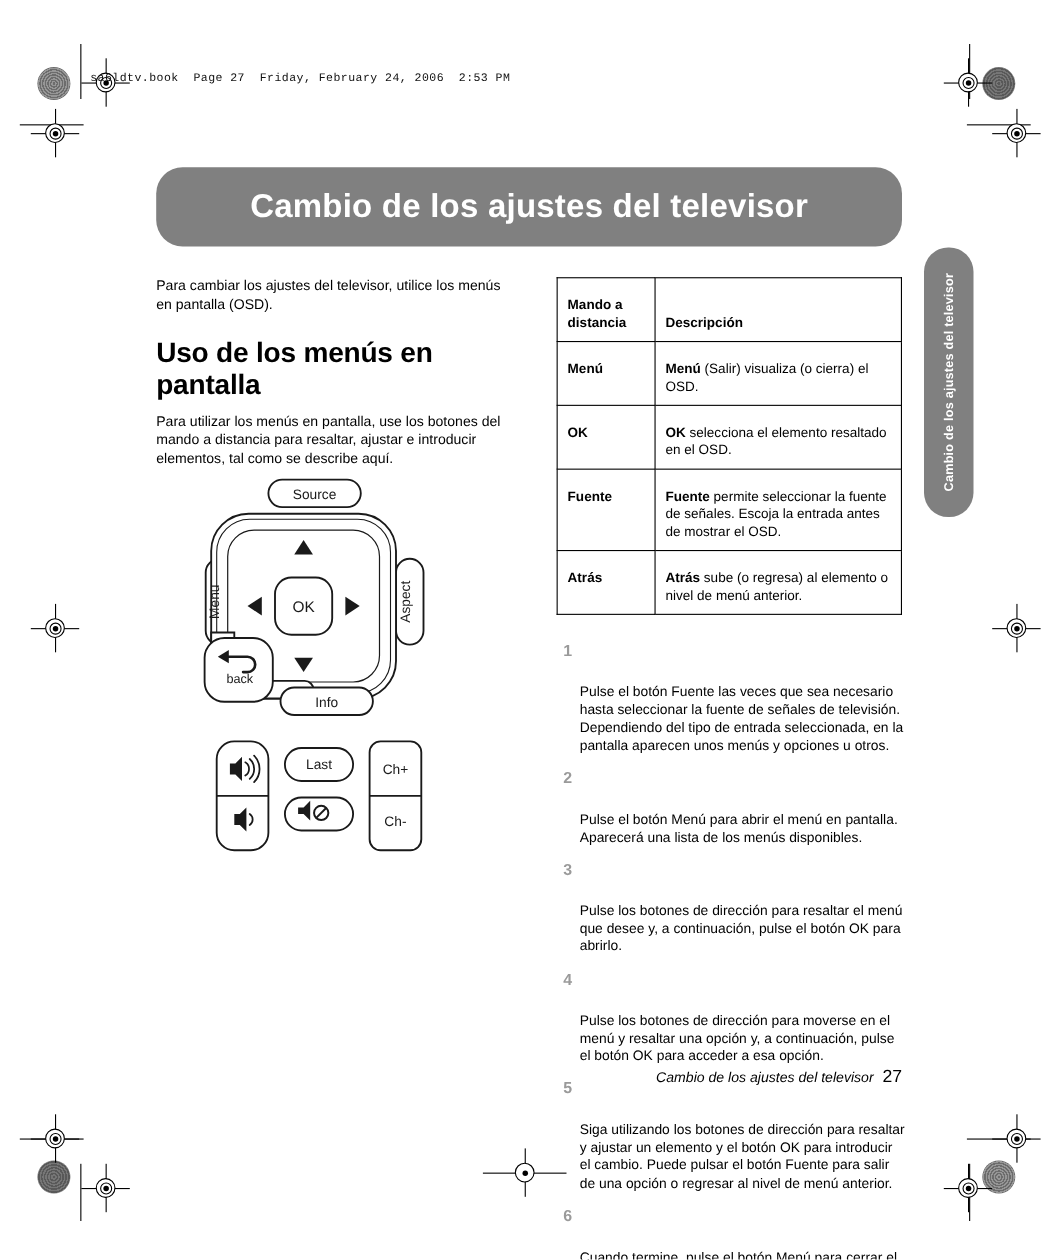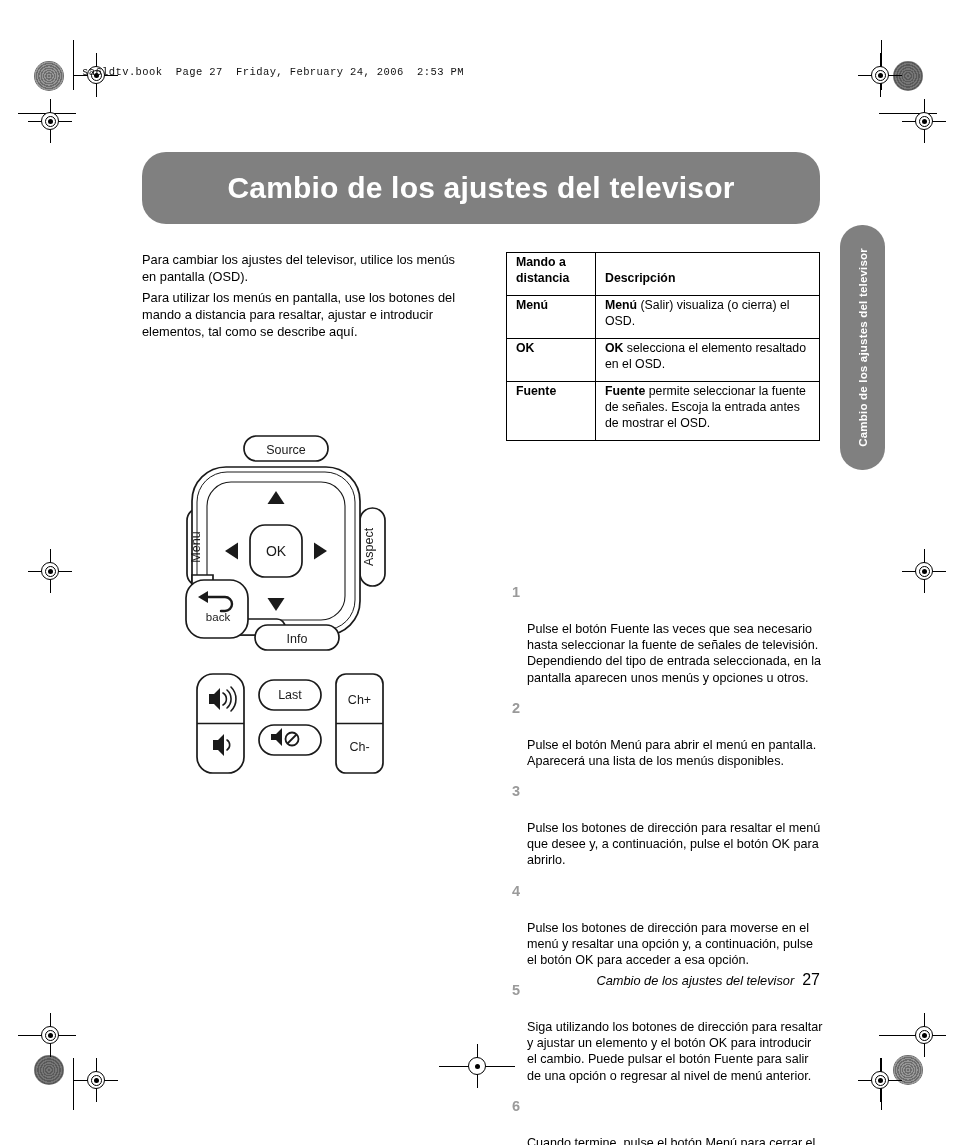--- a/index.html
+++ b/index.html
@@ -92,7 +92,7 @@
   }
   table.keytable td {
     border: 1.4px solid #000;
-    padding: 2px 8px 8px 9px;
+    padding: 17px 8px 8px 9px;
     vertical-align: top;
     font-size: 12.3px;
     line-height: 1.3;

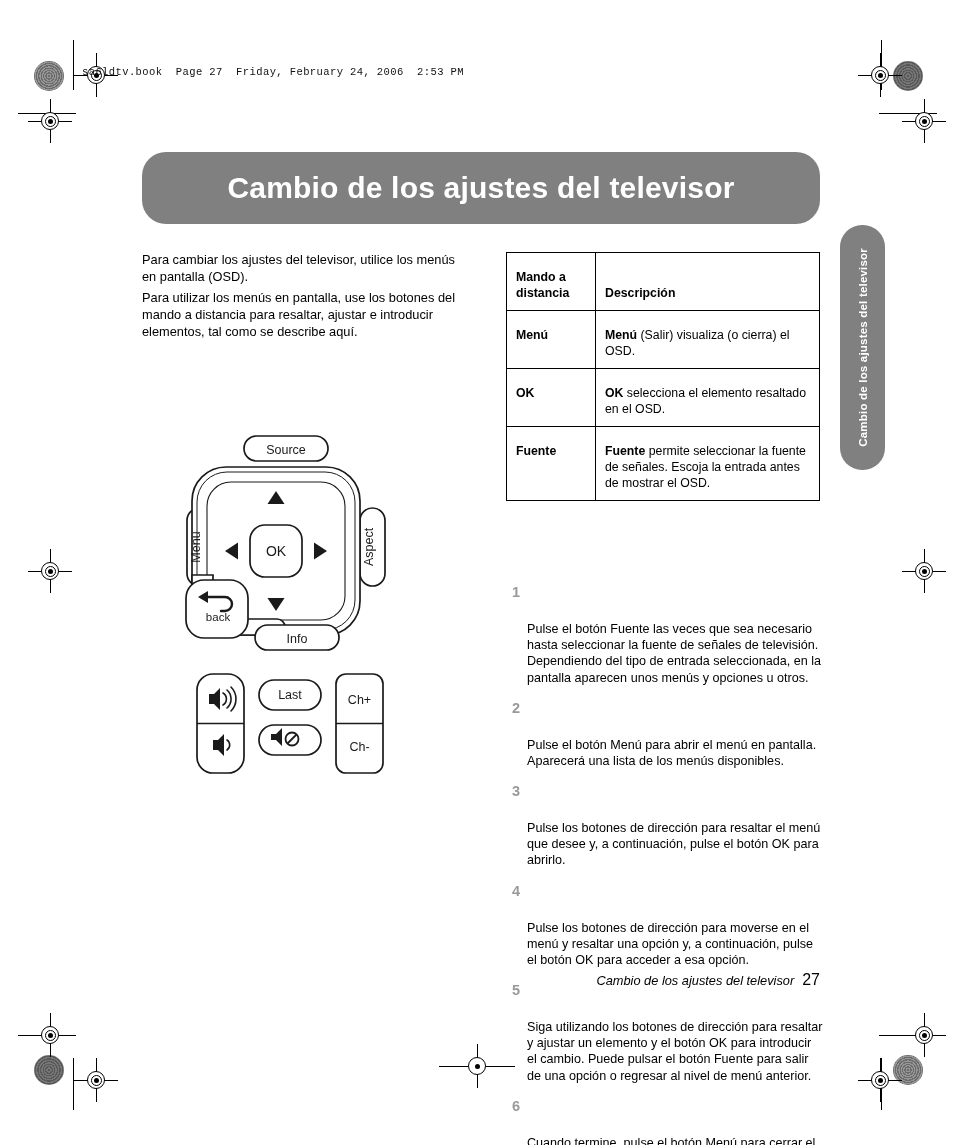--- a/index.html
+++ b/index.html
@@ -224,6 +224,7 @@
 
 <div class="col-left">
   <p class="body-p">Para cambiar los ajustes del televisor, utilice los menús en pantalla (OSD).</p>
+  <h2 class="sec">Uso de los menús en pantalla</h2>
   <p class="body-p">Para utilizar los menús en pantalla, use los botones del mando a distancia para resaltar, ajustar e introducir elementos, tal como se describe aquí.</p>
 </div>
 

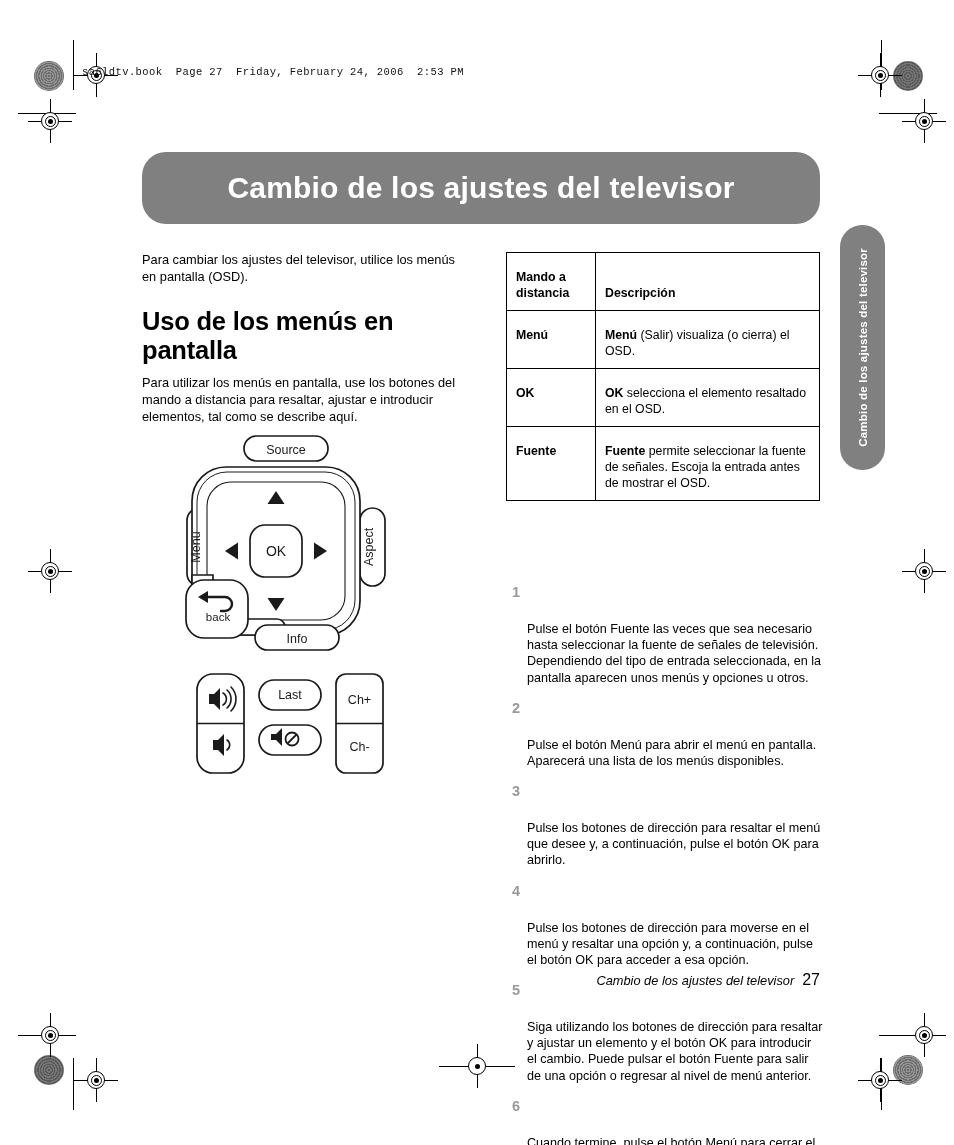--- a/index.html
+++ b/index.html
@@ -327,6 +327,10 @@
         <td class="c1">Fuente</td>
         <td class="c2"><b>Fuente</b><span> permite seleccionar la fuente de señales. Escoja la entrada antes de mostrar el OSD.</span></td>
       </tr>
+      <tr>
+        <td class="c1">Atrás</td>
+        <td class="c2"><b>Atrás</b><span> sube (o regresa) al elemento o nivel de menú anterior.</span></td>
+      </tr>
     </tbody>
   </table>
 </div>

